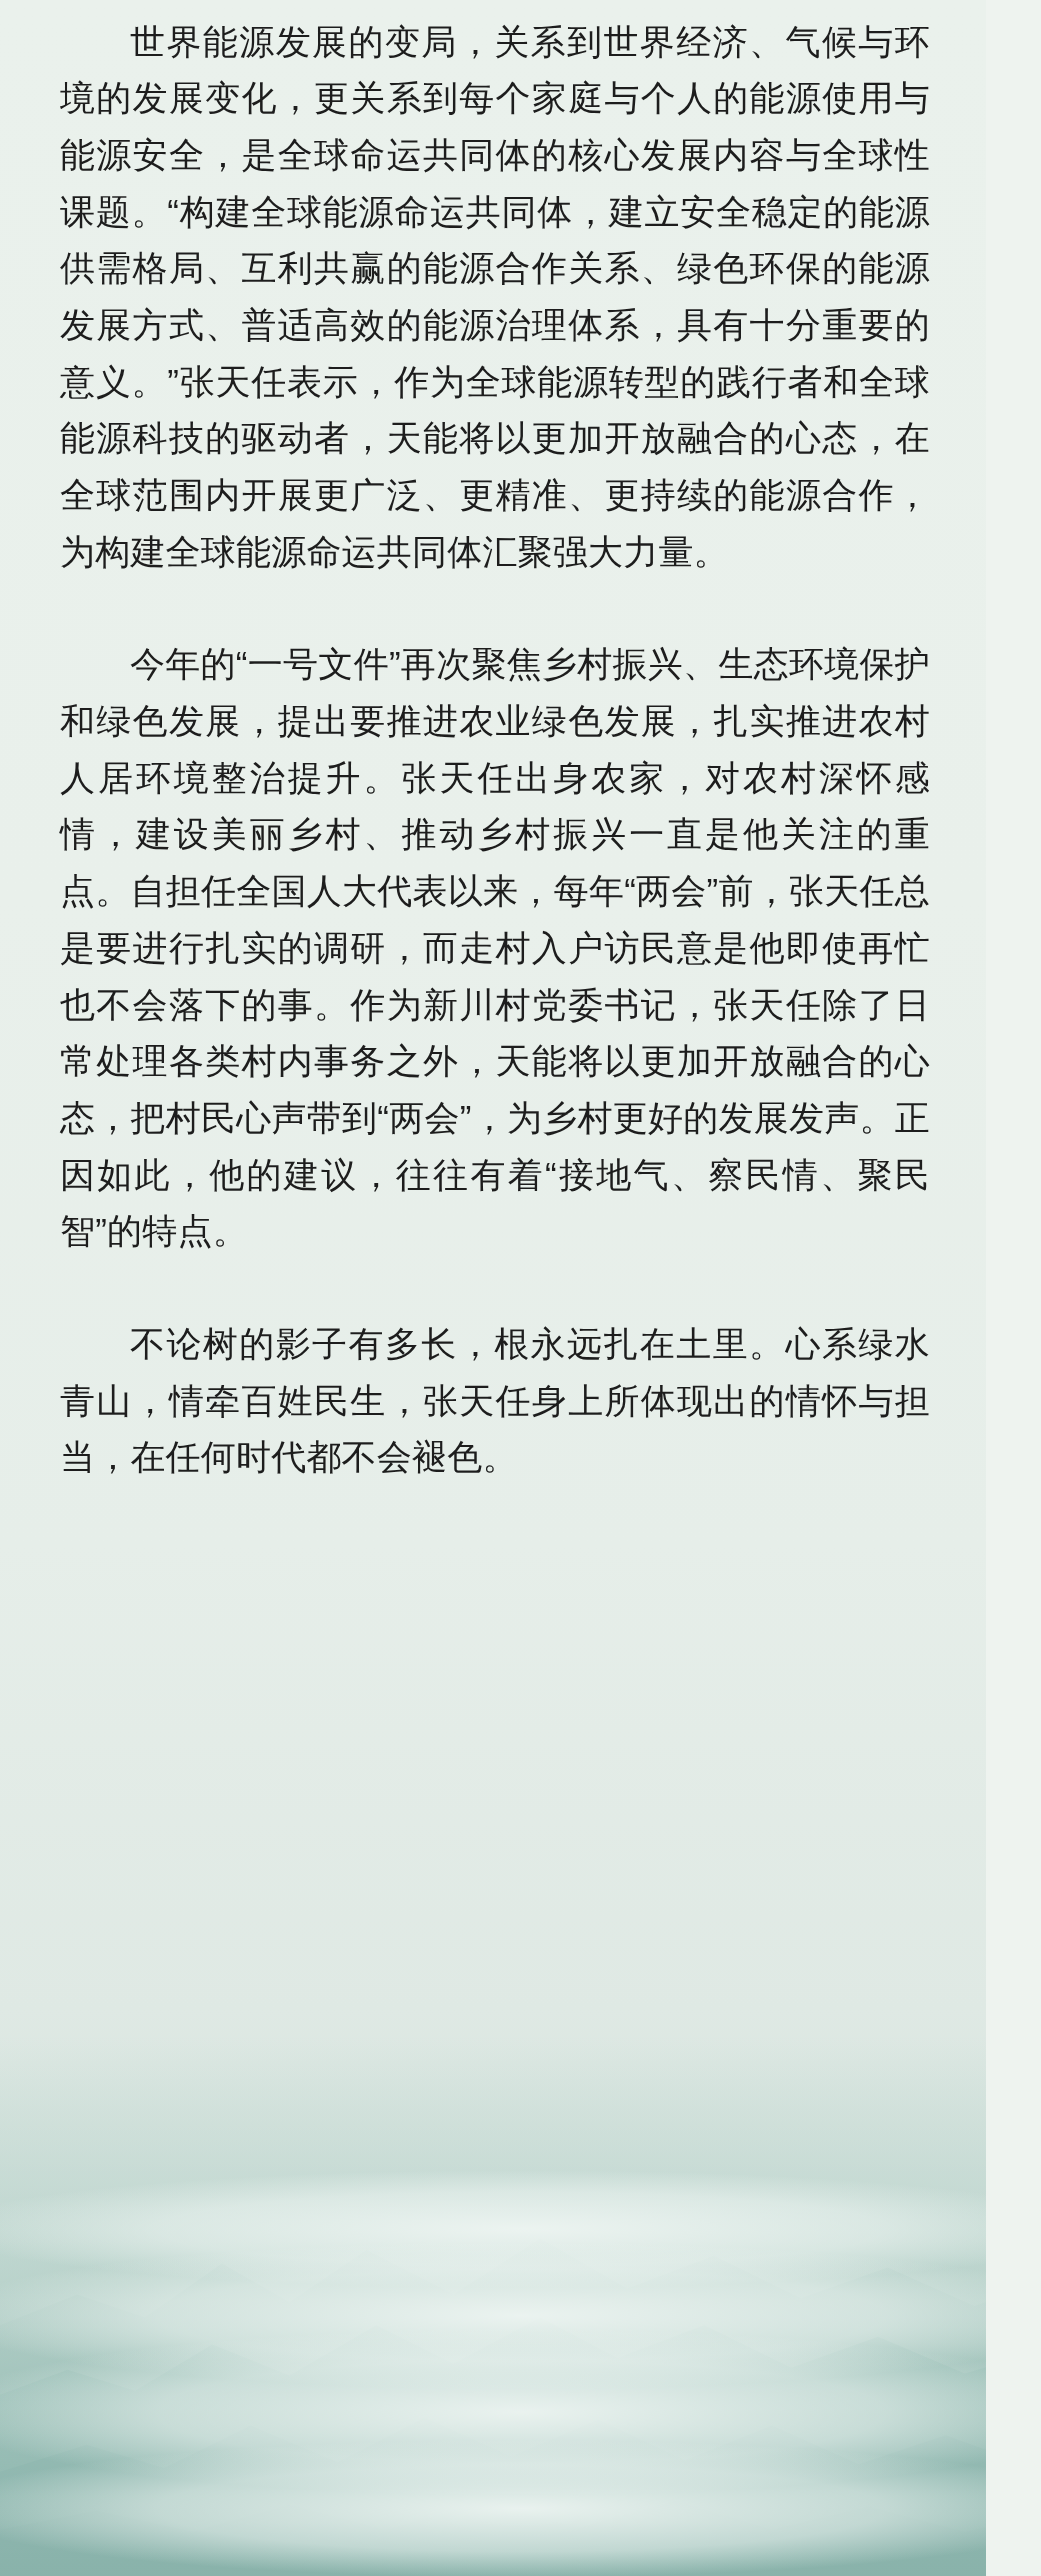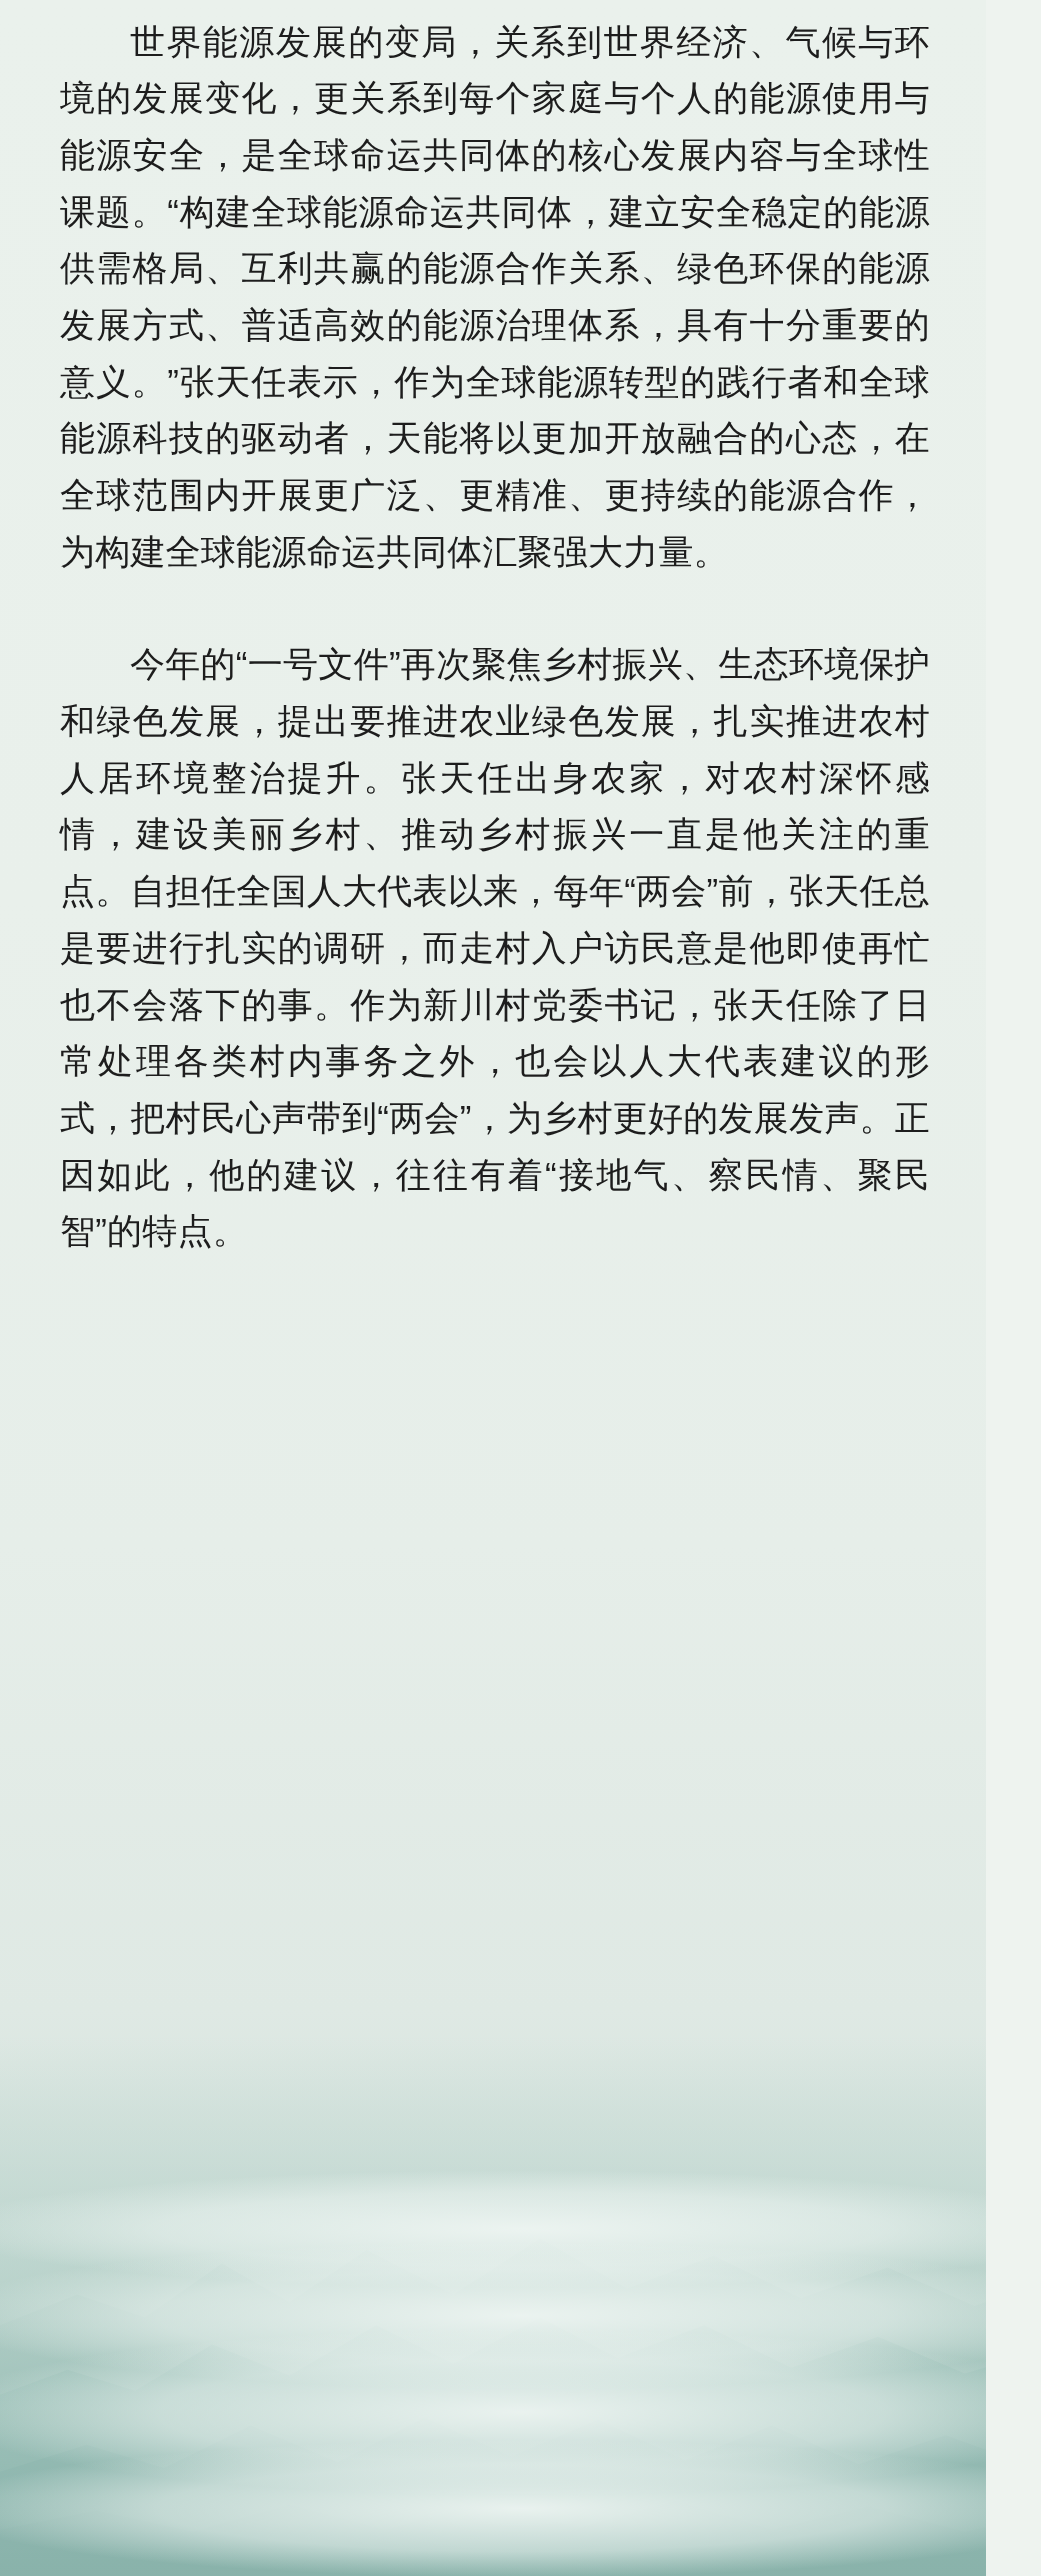--- a/index.html
+++ b/index.html
@@ -119,7 +119,7 @@
 
   <div class="article">
     <p class="para">世界能源发展的变局，关系到世界经济、气候与环境的发展变化，更关系到每个家庭与个人的能源使用与能源安全，是全球命运共同体的核心发展内容与全球性课题。“构建全球能源命运共同体，建立安全稳定的能源供需格局、互利共赢的能源合作关系、绿色环保的能源发展方式、普适高效的能源治理体系，具有十分重要的意义。”张天任表示，作为全球能源转型的践行者和全球能源科技的驱动者，天能将以更加开放融合的心态，在全球范围内开展更广泛、更精准、更持续的能源合作，为构建全球能源命运共同体汇聚强大力量。</p>
-    <p class="para">今年的“一号文件”再次聚焦乡村振兴、生态环境保护和绿色发展，提出要推进农业绿色发展，扎实推进农村人居环境整治提升。张天任出身农家，对农村深怀感情，建设美丽乡村、推动乡村振兴一直是他关注的重点。自担任全国人大代表以来，每年“两会”前，张天任总是要进行扎实的调研，而走村入户访民意是他即使再忙也不会落下的事。作为新川村党委书记，张天任除了日常处理各类村内事务之外，也会以人大代表建议的形式，把村民心声带到“两会”，为乡村更好的发展发声。正因如此，他的建议，往往有着“接地气、察民情、聚民智”的特点。</p>
+    <p class="para">今年的“一号文件”再次聚焦乡村振兴、生态环境保护和绿色发展，提出要推进农业绿色发展，扎实推进农村人居环境整治提升。张天任出身农家，对农村深怀感情，建设美丽乡村、推动乡村振兴一直是他关注的重点。自担任全国人大代表以来，每年“两会”前，张天任总是要进行扎实的调研，而走村入户访民意是他即使再忙也不会落下的事。作为新川村党委书记，张天任除了日常处理各类村内事务之外，天能将以更加开放融合的心态，把村民心声带到“两会”，为乡村更好的发展发声。正因如此，他的建议，往往有着“接地气、察民情、聚民智”的特点。</p>
   </div>
 
 </div>

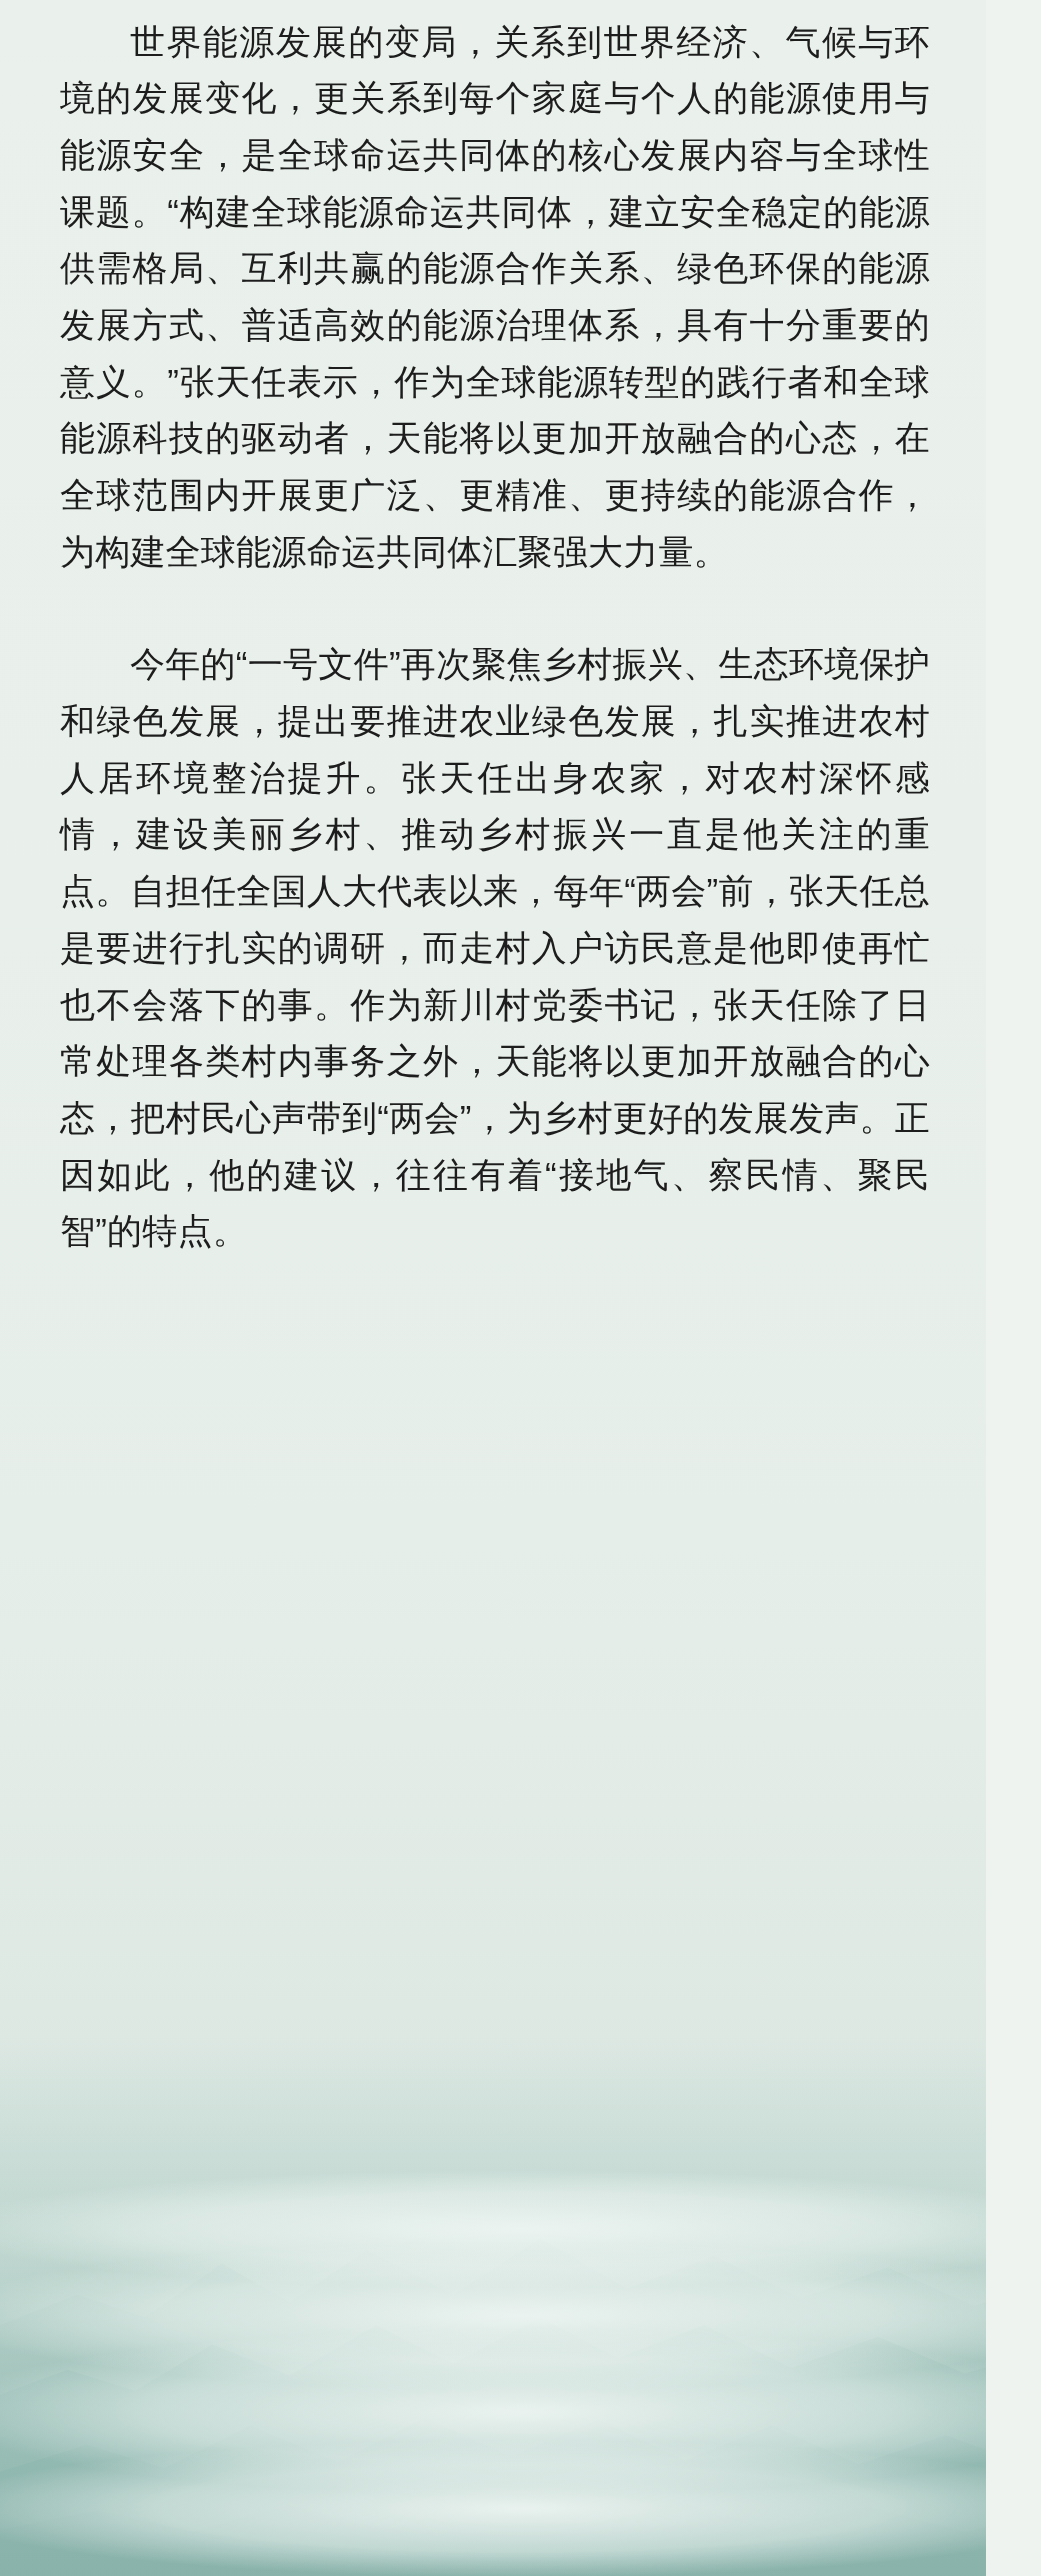--- a/index.html
+++ b/index.html
@@ -120,6 +120,7 @@
   <div class="article">
     <p class="para">世界能源发展的变局，关系到世界经济、气候与环境的发展变化，更关系到每个家庭与个人的能源使用与能源安全，是全球命运共同体的核心发展内容与全球性课题。“构建全球能源命运共同体，建立安全稳定的能源供需格局、互利共赢的能源合作关系、绿色环保的能源发展方式、普适高效的能源治理体系，具有十分重要的意义。”张天任表示，作为全球能源转型的践行者和全球能源科技的驱动者，天能将以更加开放融合的心态，在全球范围内开展更广泛、更精准、更持续的能源合作，为构建全球能源命运共同体汇聚强大力量。</p>
     <p class="para">今年的“一号文件”再次聚焦乡村振兴、生态环境保护和绿色发展，提出要推进农业绿色发展，扎实推进农村人居环境整治提升。张天任出身农家，对农村深怀感情，建设美丽乡村、推动乡村振兴一直是他关注的重点。自担任全国人大代表以来，每年“两会”前，张天任总是要进行扎实的调研，而走村入户访民意是他即使再忙也不会落下的事。作为新川村党委书记，张天任除了日常处理各类村内事务之外，天能将以更加开放融合的心态，把村民心声带到“两会”，为乡村更好的发展发声。正因如此，他的建议，往往有着“接地气、察民情、聚民智”的特点。</p>
+    <p class="para">不论树的影子有多长，根永远扎在土里。心系绿水青山，情牵百姓民生，张天任身上所体现出的情怀与担当，在任何时代都不会褪色。</p>
   </div>
 
 </div>

